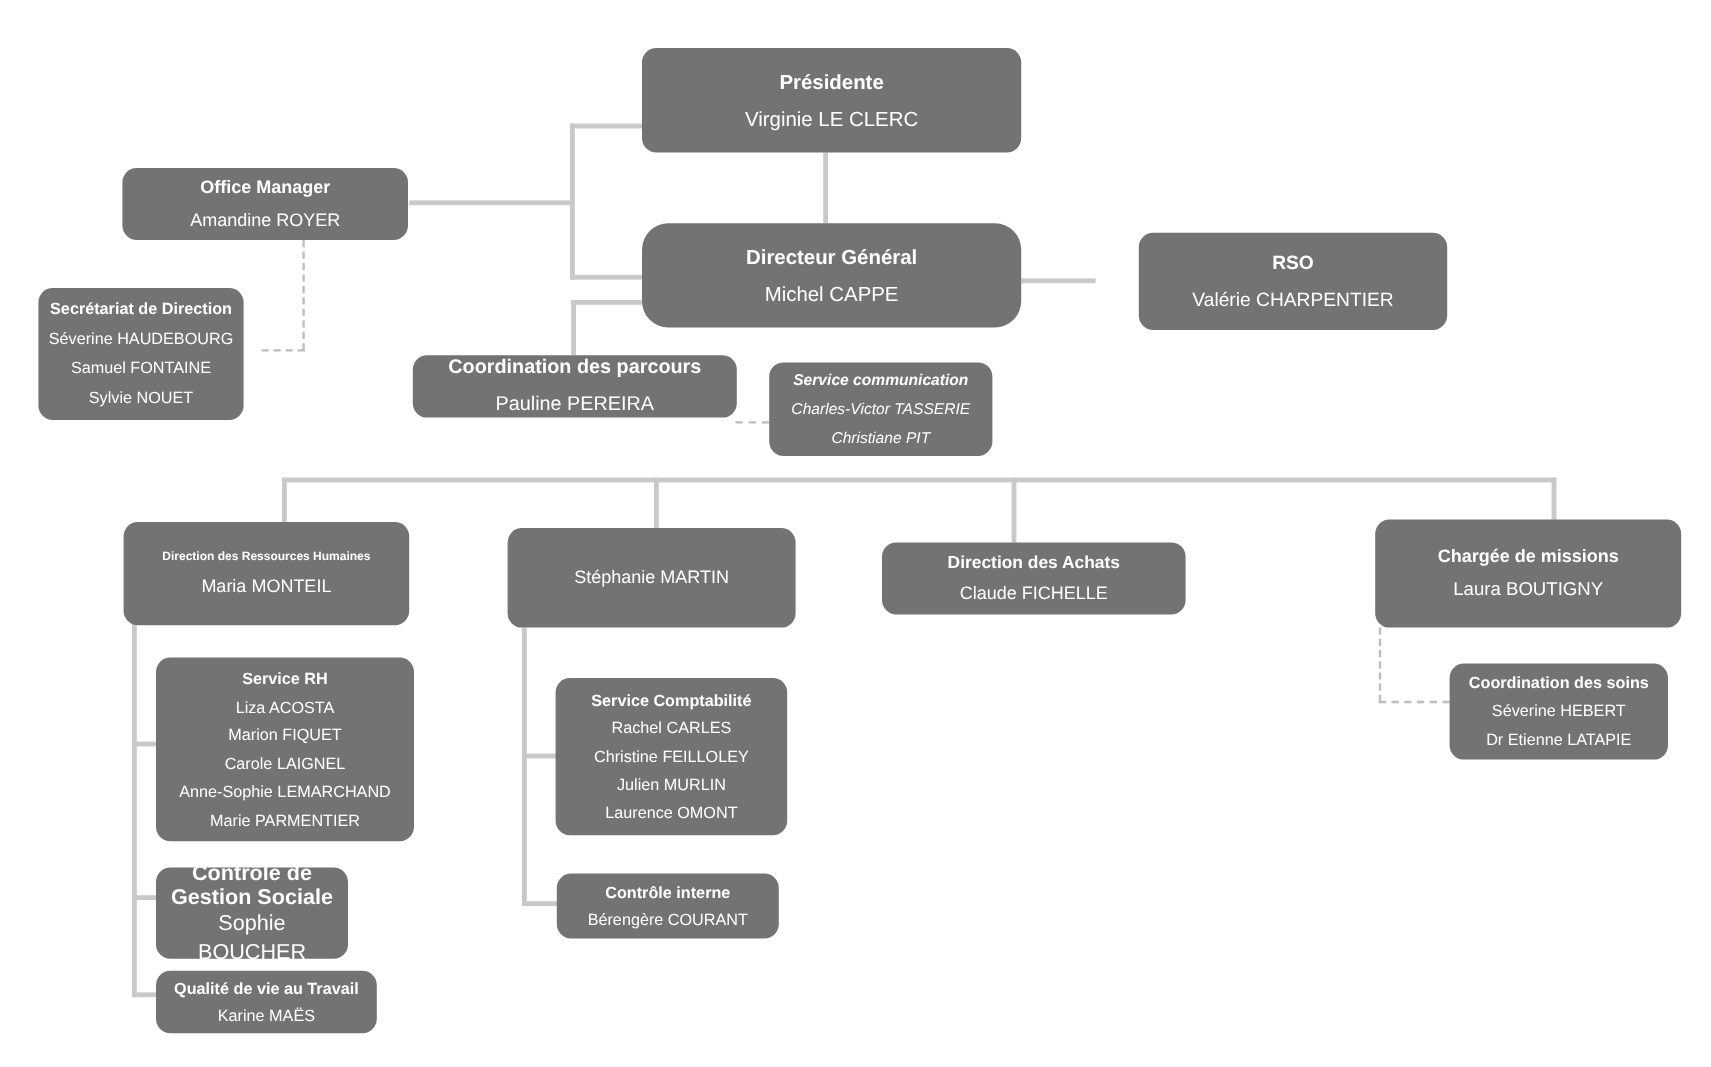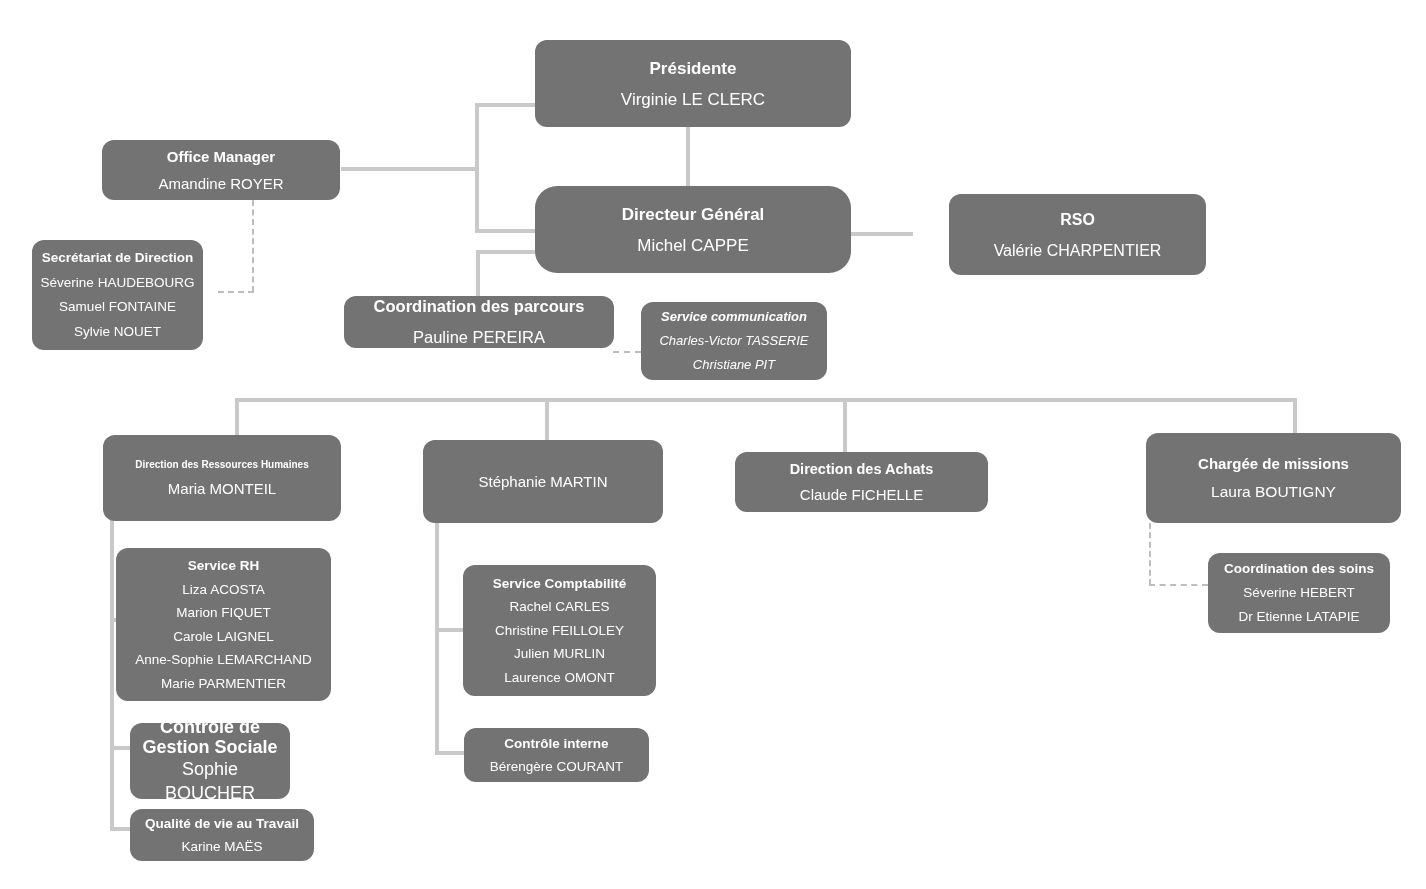--- a/index.html
+++ b/index.html
@@ -32,7 +32,7 @@
   .n-achats .title{font-size:14.5px;}
   .n-chargee{left:1098px;top:433px;width:255px;height:90px;font-size:15.5px;line-height:28px;margin-left:48px;}
   .n-chargee .title{font-size:15px;}
-  .n-servicerh{left:116px;top:548px;width:215px;height:153px;font-size:13.5px;line-height:23.5px;}
+  .n-servicerh{left:130px;top:548px;width:215px;height:153px;font-size:13.5px;line-height:23.5px;}
   .n-cgs{left:130px;top:723px;width:160px;height:76px;font-size:18px;line-height:24px;}
   .n-cgs .title{line-height:20px;}
   .n-qvt{left:130px;top:809px;width:184px;height:52px;font-size:13.5px;line-height:23px;}

